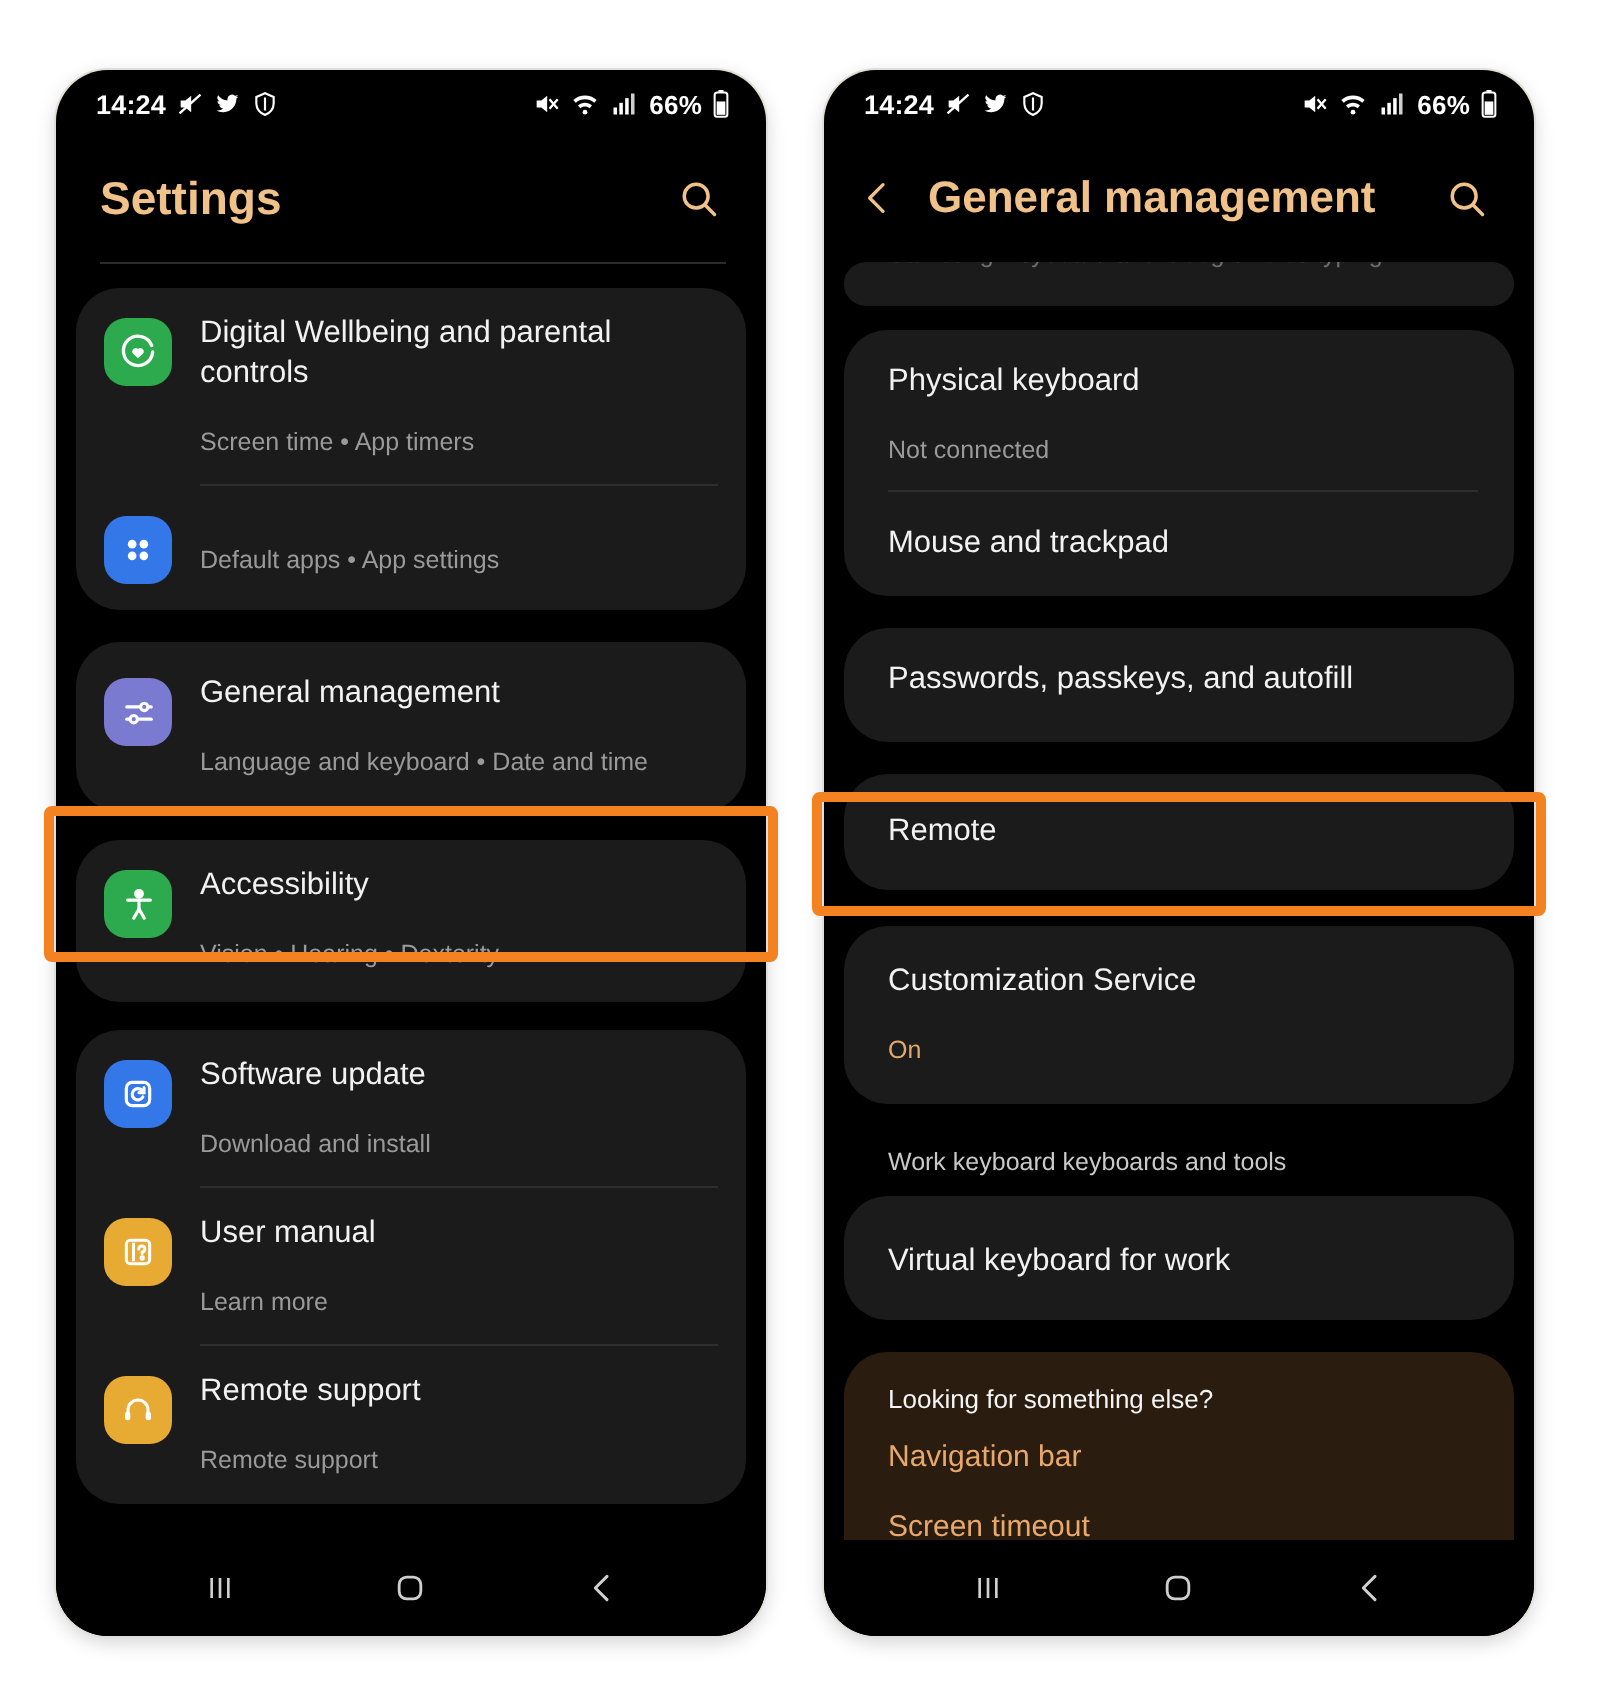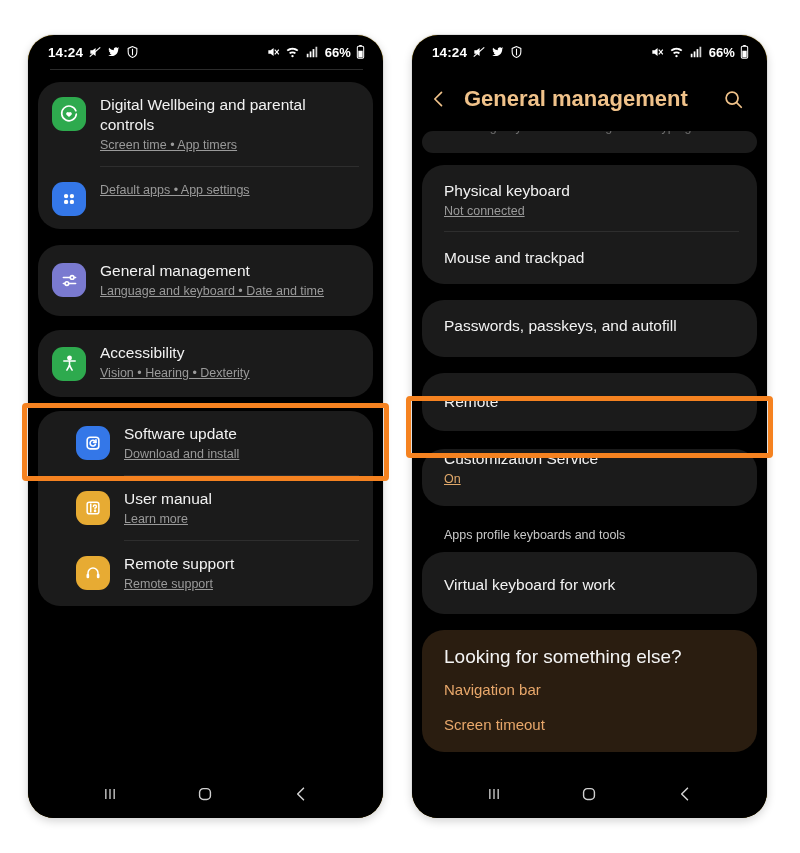--- a/index.html
+++ b/index.html
@@ -282,6 +282,15 @@
         </div>
       </div>
 
+      <div class="appbar">
+        <div class="app-title big">Settings</div>
+        <div class="search-btn">
+          <svg width="22" height="22" viewBox="0 0 24 24" fill="none" stroke="#f0c28a" stroke-width="1.9">
+            <circle cx="11" cy="11" r="6.5"></circle>
+            <line x1="16" y1="16" x2="21" y2="21" stroke-linecap="round"></line>
+          </svg>
+        </div>
+      </div>
       <div class="hairline"></div>
 
       <div class="body" style="padding-top:12px;">

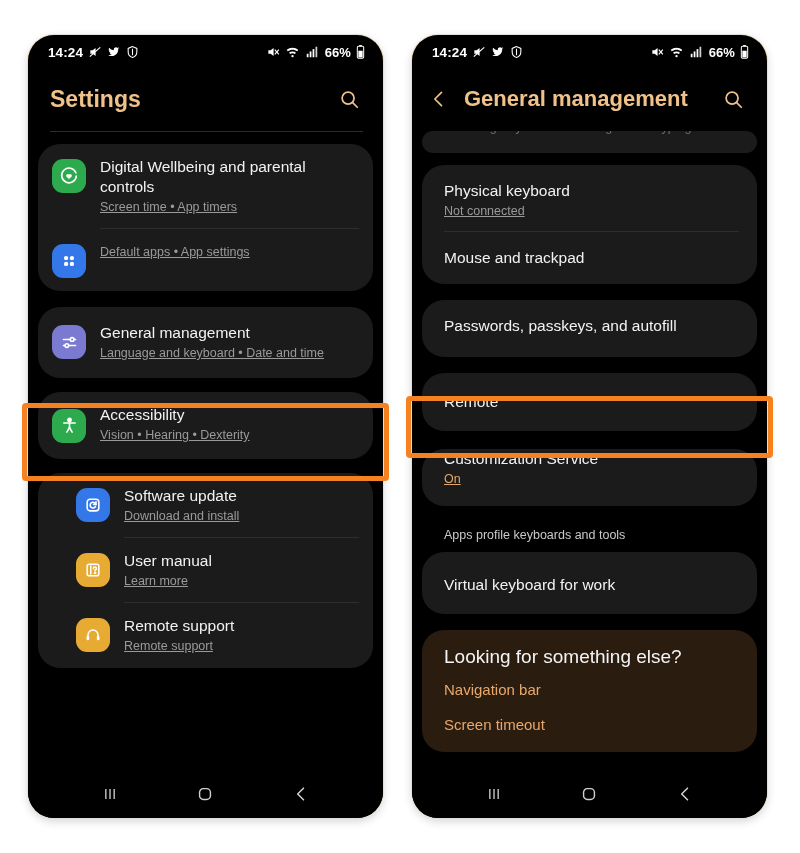--- a/index.html
+++ b/index.html
@@ -155,8 +155,7 @@
     color: #9a9a9a;
     font-size: 12.5px;
     line-height: 17px;
-    margin-top: 2px;
-    text-decoration: underline;
+    margin-top: 16px;
   }
   .row-sub.accent { color: #e0a86a; }
 

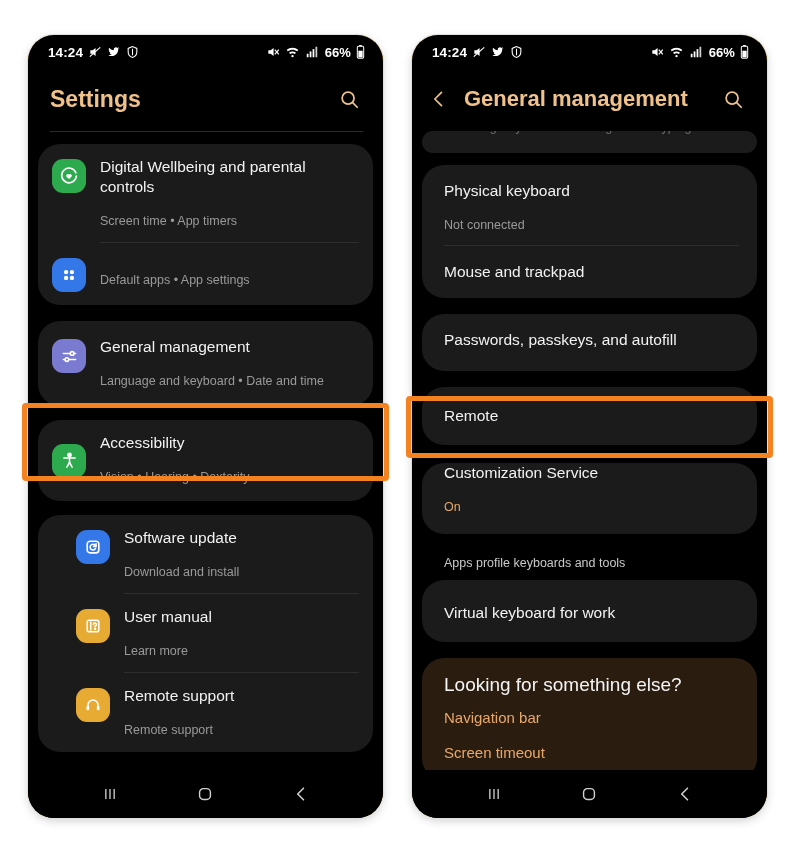--- a/index.html
+++ b/index.html
@@ -340,7 +340,7 @@
         </div>
 
         <div class="card" style="margin-top:14px;">
-          <div class="row" style="padding-bottom:15px;align-items:center;">
+          <div class="row" style="padding-bottom:15px;">
             <div class="icon-tile" style="background:#2eaa4e;">
               <svg width="21" height="21" viewBox="0 0 24 24" stroke="#ffffff" stroke-width="1.8" fill="none" stroke-linecap="round">
                 <circle cx="12" cy="5.6" r="1.9" fill="#ffffff"></circle>

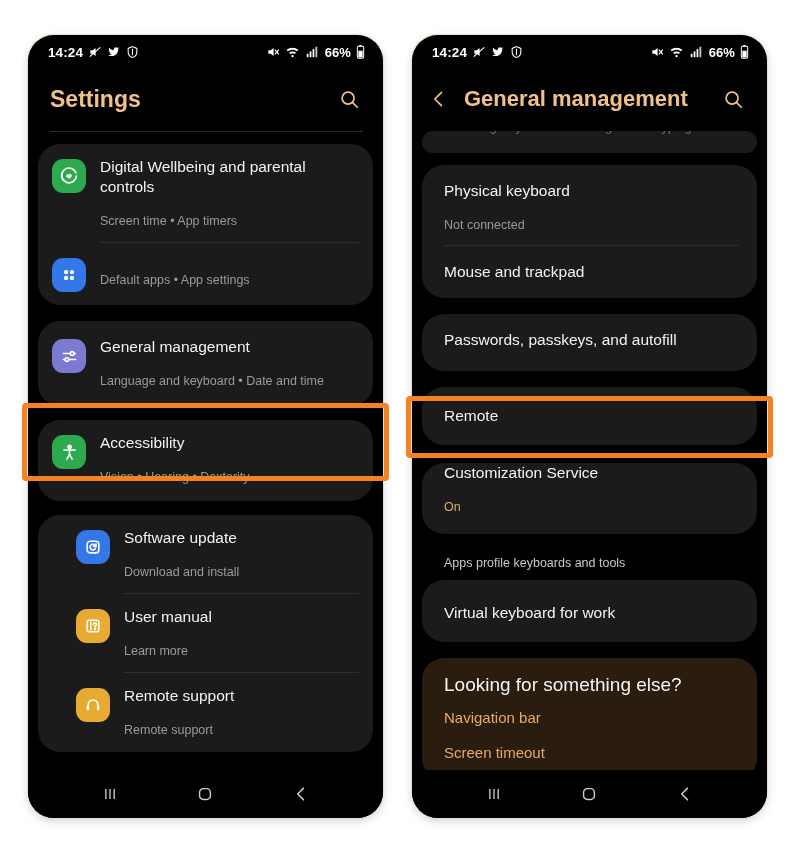--- a/index.html
+++ b/index.html
@@ -527,7 +527,7 @@
         </div>
 
         <div class="card" style="margin-top:18px;">
-          <div class="row plain" style="display:block;padding-top:0;padding-bottom:18px;">
+          <div class="row plain" style="display:block;padding-top:18px;padding-bottom:18px;">
             <div class="row-title">Customization Service</div>
             <div class="row-sub accent">On</div>
           </div>

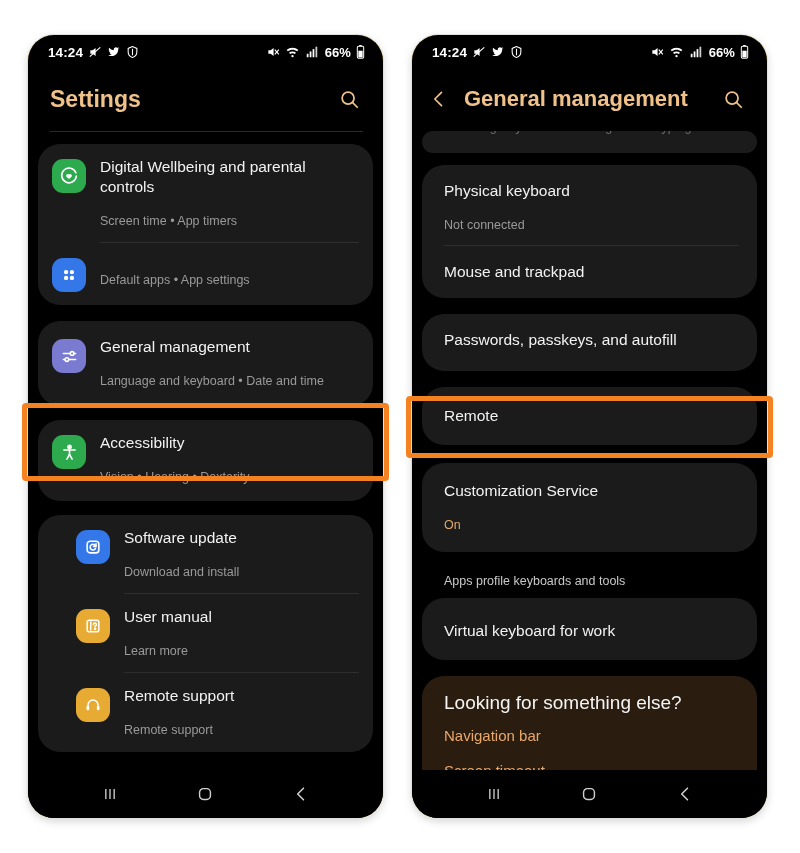--- a/index.html
+++ b/index.html
@@ -357,7 +357,7 @@
           </div>
         </div>
 
-        <div class="card" style="margin-top:14px;padding-left:24px;">
+        <div class="card" style="margin-top:14px;">
           <div class="row row-sep">
             <div class="icon-tile" style="background:#3477e8;">
               <svg width="20" height="20" viewBox="0 0 24 24" fill="none" stroke="#ffffff" stroke-width="1.9">

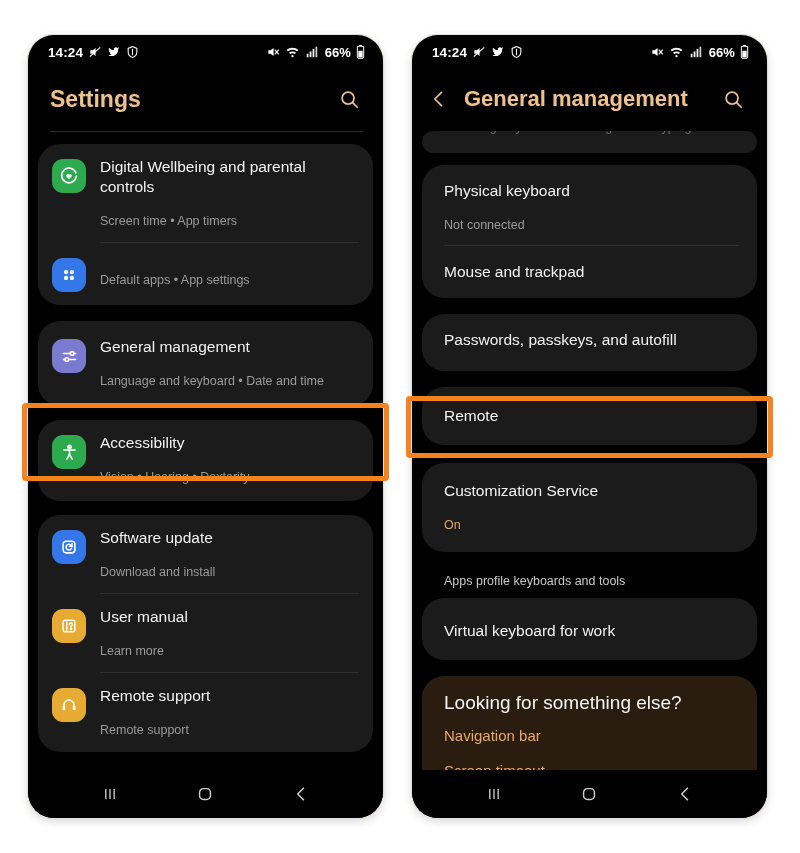--- a/index.html
+++ b/index.html
@@ -533,7 +533,7 @@
           </div>
         </div>
 
-        <div class="section-label">Apps profile keyboards and tools</div>
+        <div class="section-label">Work keyboard keyboards and tools</div>
 
         <div class="card">
           <div class="row plain" style="display:block;padding-top:11px;padding-bottom:19px;margin-top:12px;">

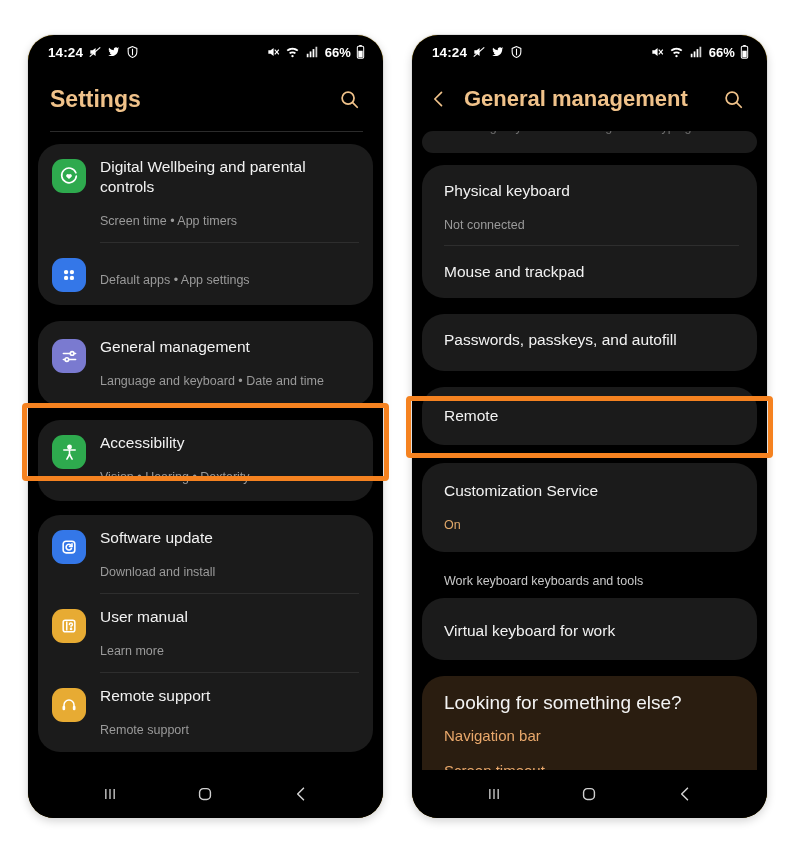--- a/index.html
+++ b/index.html
@@ -186,7 +186,7 @@
   
   .warm-title {
     color: #f4f4f4;
-    font-size: 19px;
+    font-size: 13px;
     padding: 16px 20px 4px 22px;
   }
   .warm-link {

